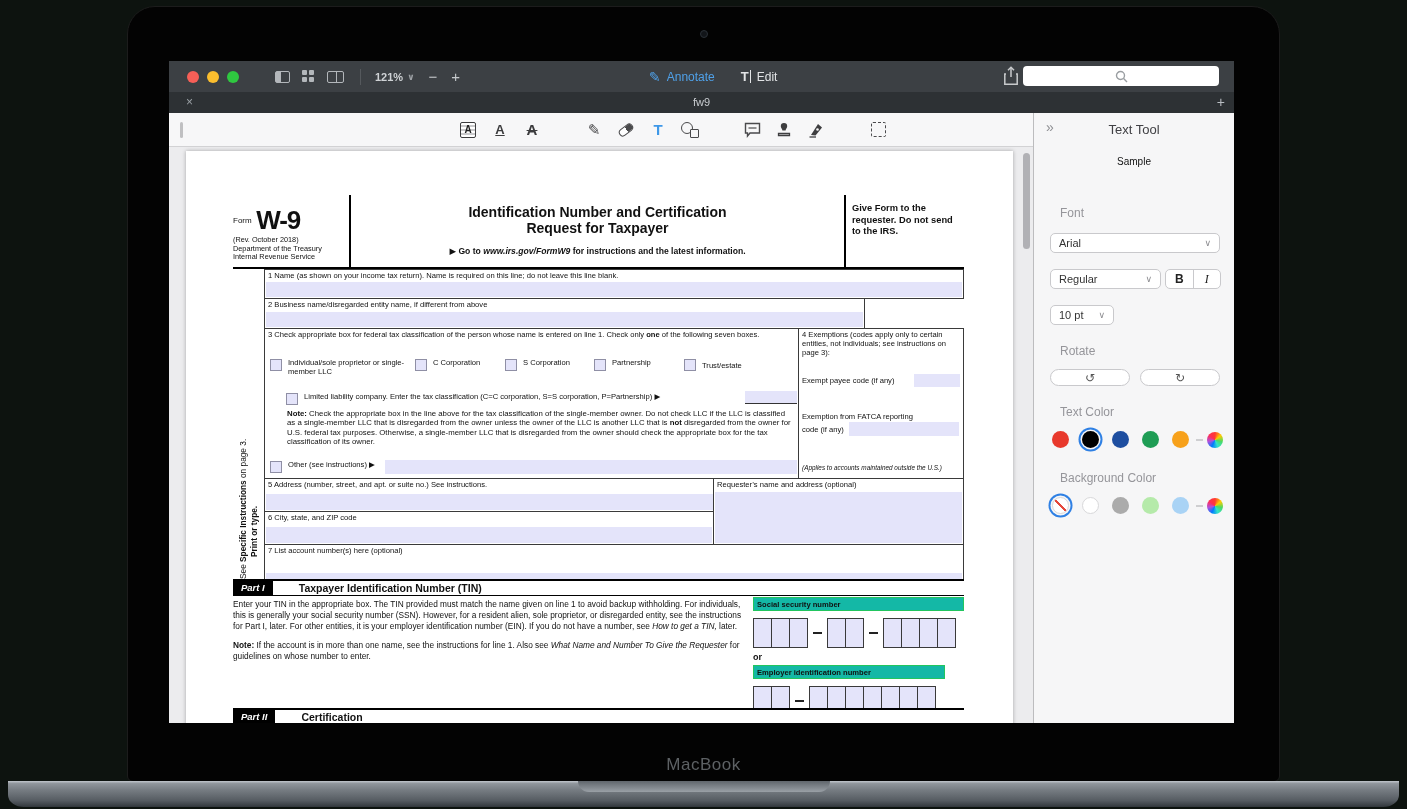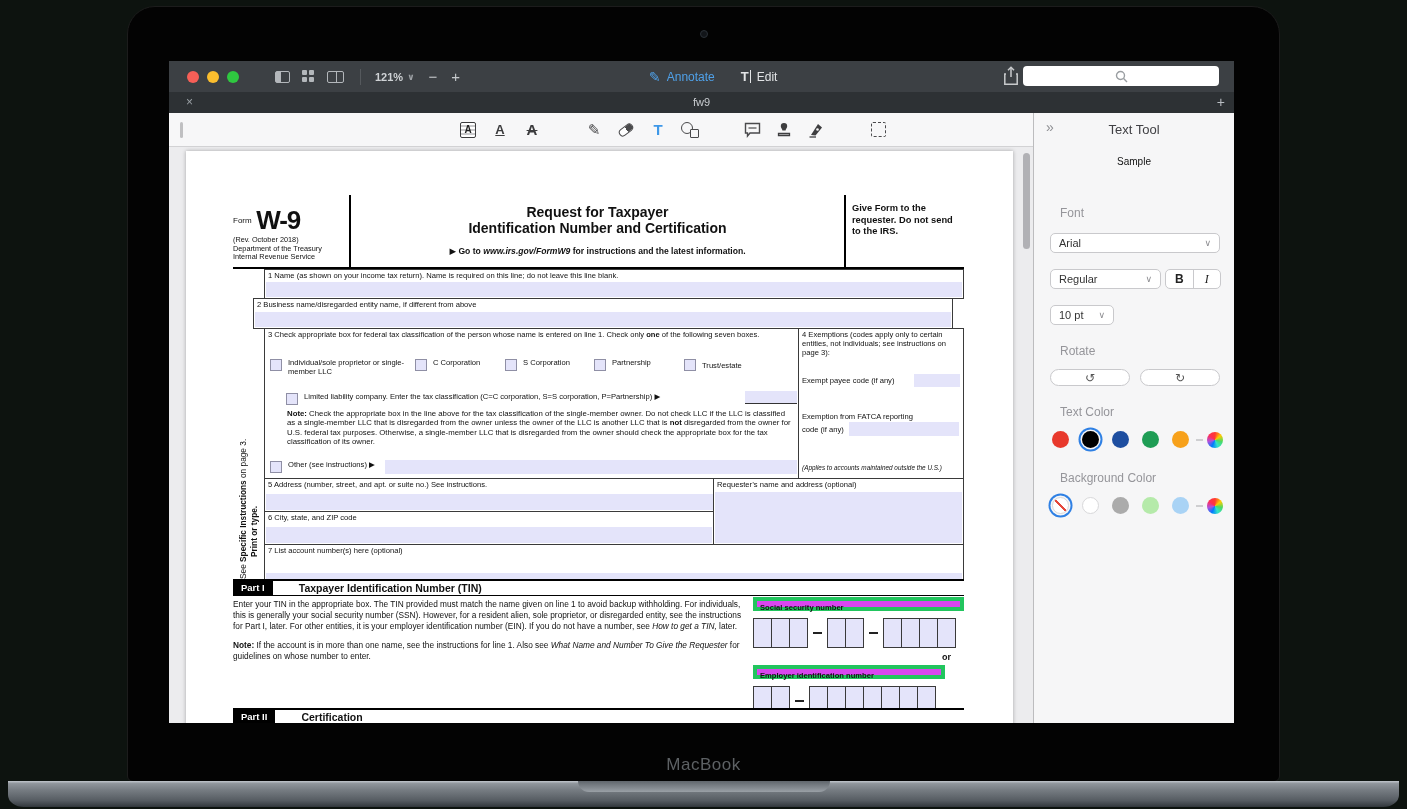--- a/index.html
+++ b/index.html
@@ -286,8 +286,8 @@
                   <div class="small">Internal Revenue Service</div>
                 </div>
                 <div class="fh-mid">
+                  <div class="t1">Identification Number and Certification</div>
                   <div class="t1">Request for Taxpayer</div>
-                  <div class="t1">Identification Number and Certification</div>
                   <div class="goto"><span>▶ Go to </span><em>www.irs.gov/FormW9</em><span> for instructions and the latest information.</span></div>
                 </div>
                 <div class="fh-right">Give Form to the requester. Do not send to the IRS.</div>

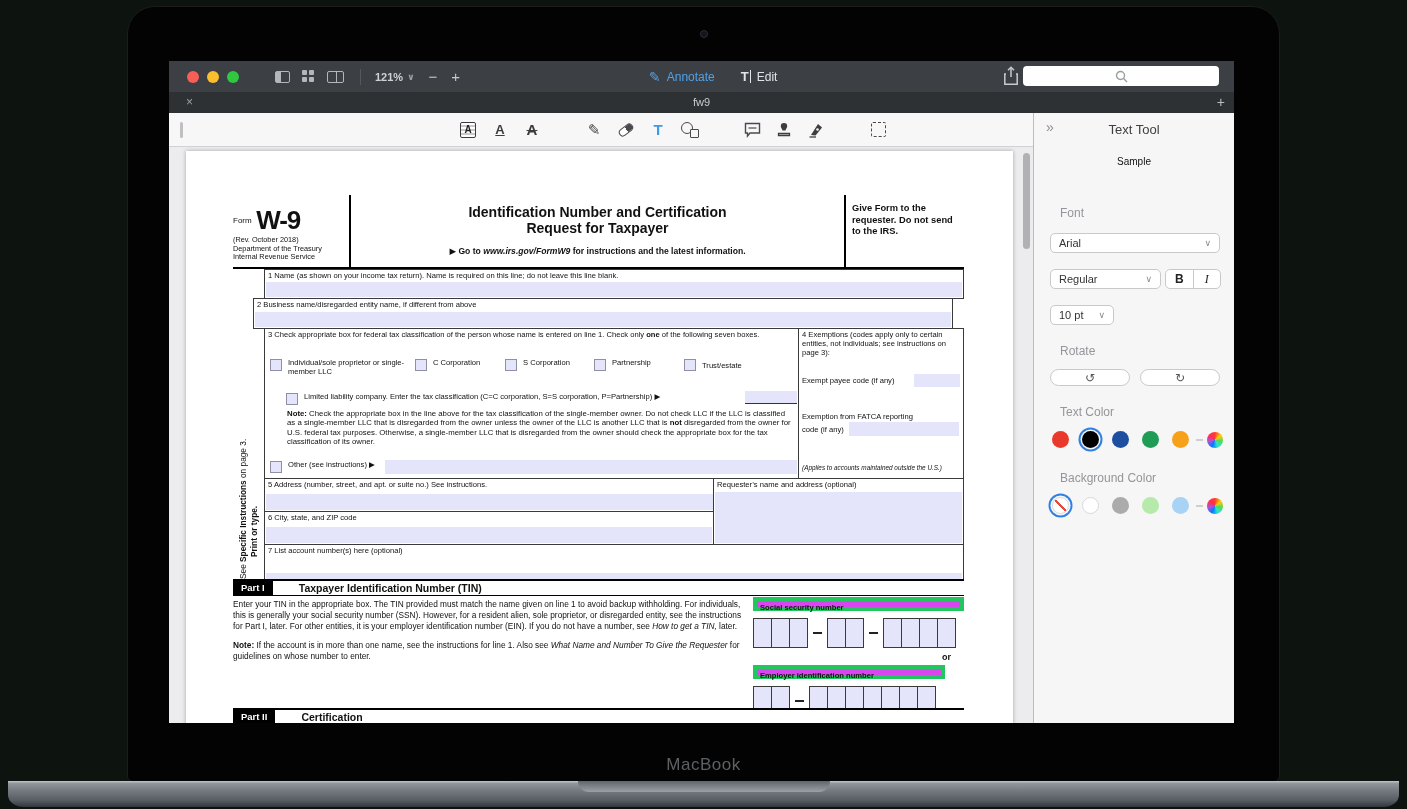--- a/index.html
+++ b/index.html
@@ -303,7 +303,7 @@
                 <div class="fill" style="left:1px; right:1px; bottom:1px; height:15px;"></div>
               </div>
 
-              <div class="fbox" style="left:20px; top:103px; width:700px; height:31px;">
+              <div class="fbox" style="left:31px; top:103px; width:601px; height:31px;">
                 <div class="flabel">2  Business name/disregarded entity name, if different from above</div>
                 <div class="fill" style="left:1px; right:1px; bottom:1px; height:15px;"></div>
               </div>

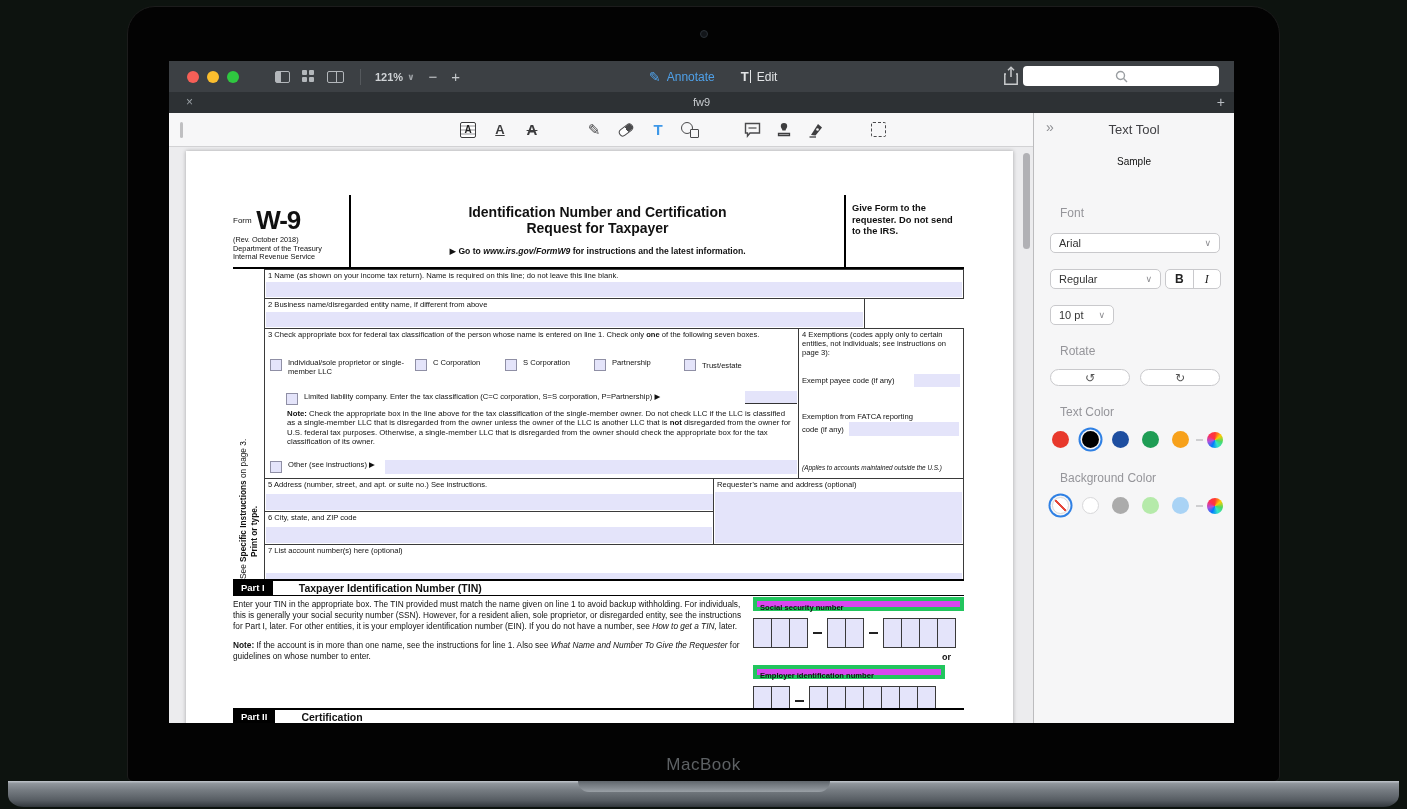--- a/index.html
+++ b/index.html
@@ -135,7 +135,7 @@
   .smallnote { position:absolute; font-size:7.8px; line-height:9.3px; }
   .part-bar { position:absolute; left:0; width:731px; height:17px; background:#fff;
               border-top:2px solid #000; border-bottom:1px solid #000; display:flex; align-items:center; }
-  .part-tag { background:#000; color:#fff; font-weight:bold; font-size:9.5px;
+  .part-tag { background:#000; color:#fff; font-weight:bold; font-style:italic; font-size:9.5px;
               padding:2px 8px 3px; margin-top:-1px; }
   .part-title { font-weight:bold; font-size:10.5px; margin-left:26px; }
   .tin-text { position:absolute; left:0; top:404px; width:517px; font-size:8.3px; line-height:10.9px; }

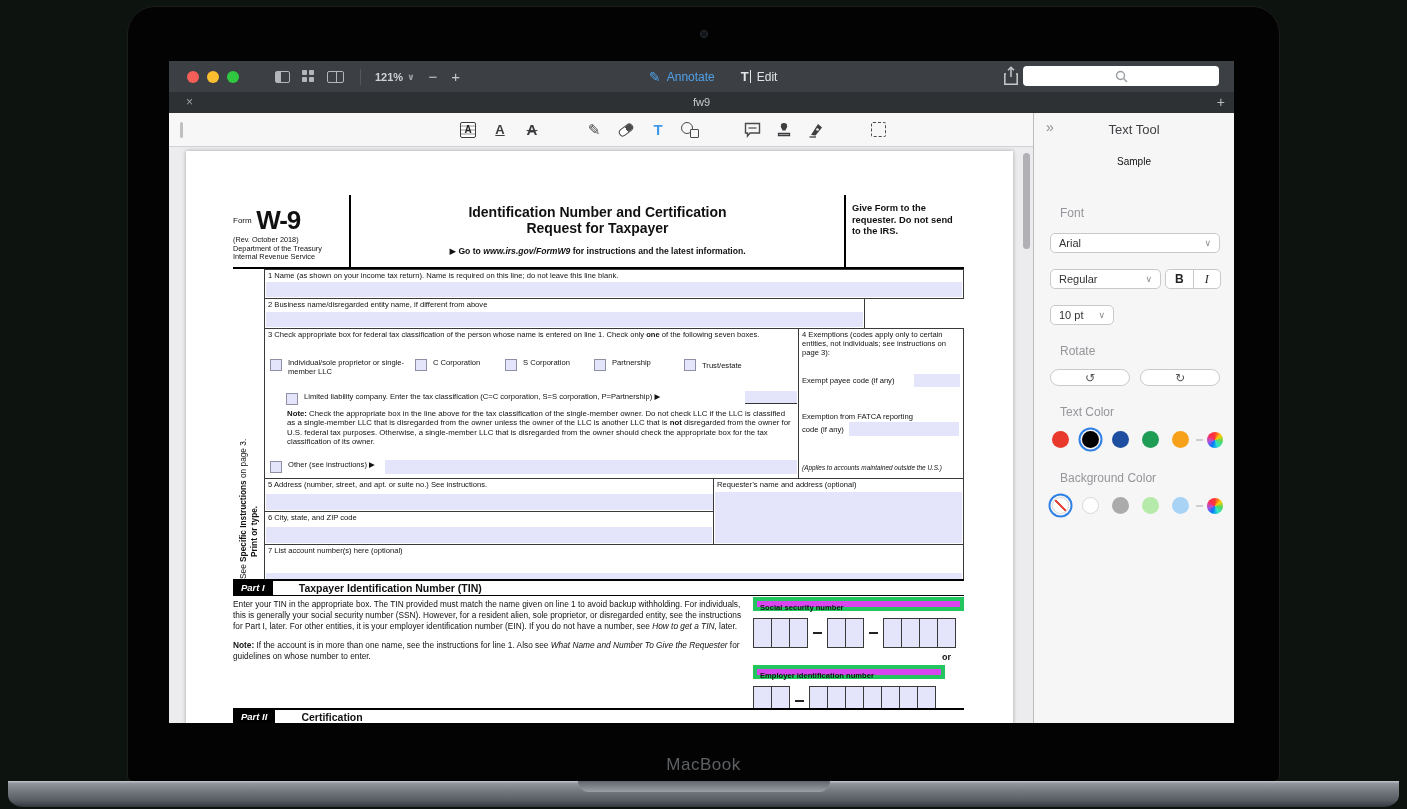--- a/index.html
+++ b/index.html
@@ -141,7 +141,7 @@
   .tin-text { position:absolute; left:0; top:404px; width:517px; font-size:8.3px; line-height:10.9px; }
   .tin-text .np { margin-top:8px; }
   .tin-right { position:absolute; left:520px; top:402px; width:211px; }
-  .tin-label-box { border:4px solid #22c55e; background:#d946ef; font-weight:bold; font-size:7.6px; padding:2px 0 0 3px; height:14px; }
+  .tin-label-box { border:1px solid #22c55e; background:#14b8a6; font-weight:bold; font-size:7.6px; padding:2px 0 0 3px; height:14px; }
   .digits { display:flex; align-items:center; margin-top:7px; height:30px; }
   .cellgrp { display:flex; }
   .cell { width:19px; height:30px; background:#e4e4fa; border:1px solid #3a3a3a; margin-left:-1px; }

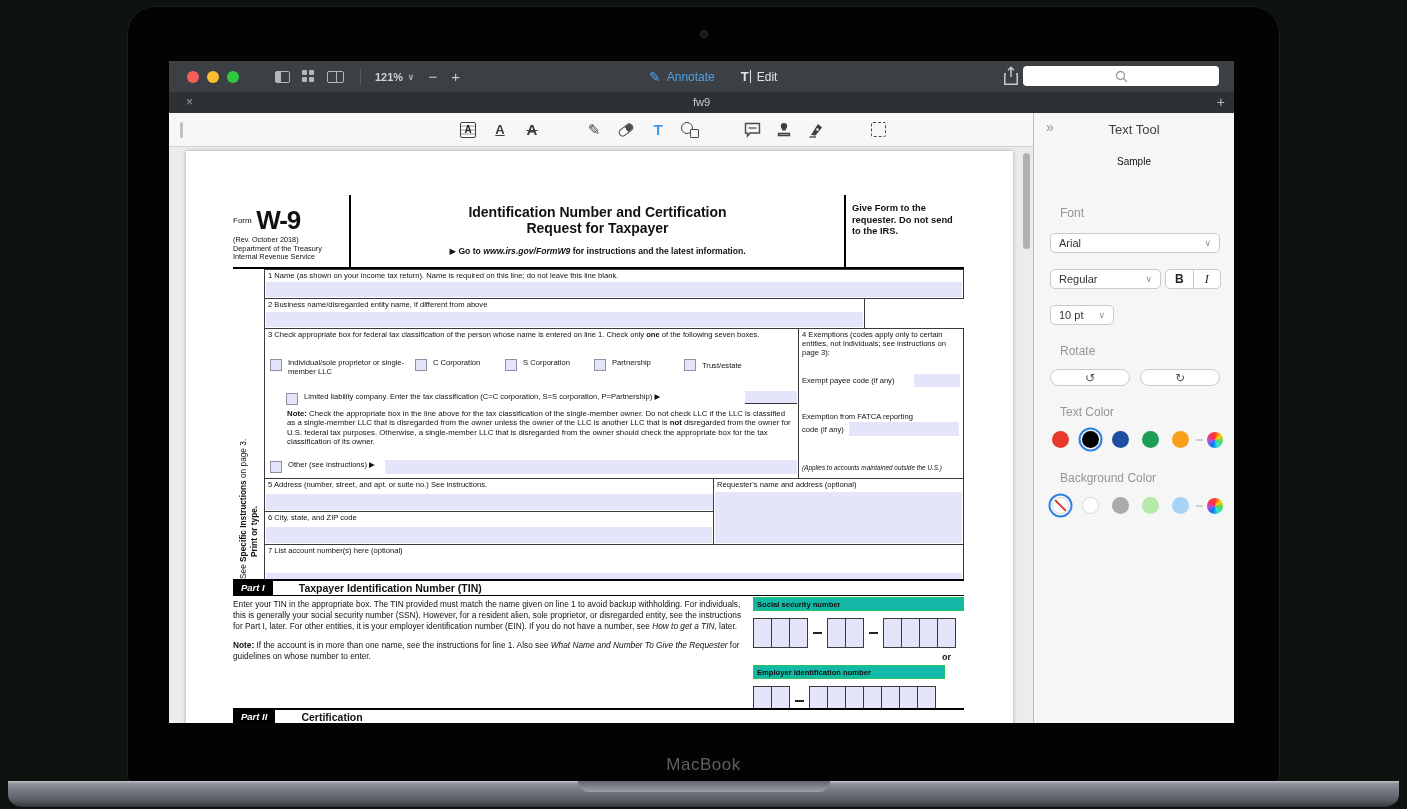--- a/index.html
+++ b/index.html
@@ -147,7 +147,7 @@
   .cell { width:19px; height:30px; background:#e4e4fa; border:1px solid #3a3a3a; margin-left:-1px; }
   .cell:first-child { margin-left:0; }
   .dashsep { width:9px; height:2px; background:#222; margin:0 5px; }
-  .orword { font-weight:bold; font-size:9px; margin:4px 13px 3px;text-align:right; }
+  .orword { font-weight:bold; font-size:9px; margin:4px 0 3px; }
 </style>
 </head>
 <body>

